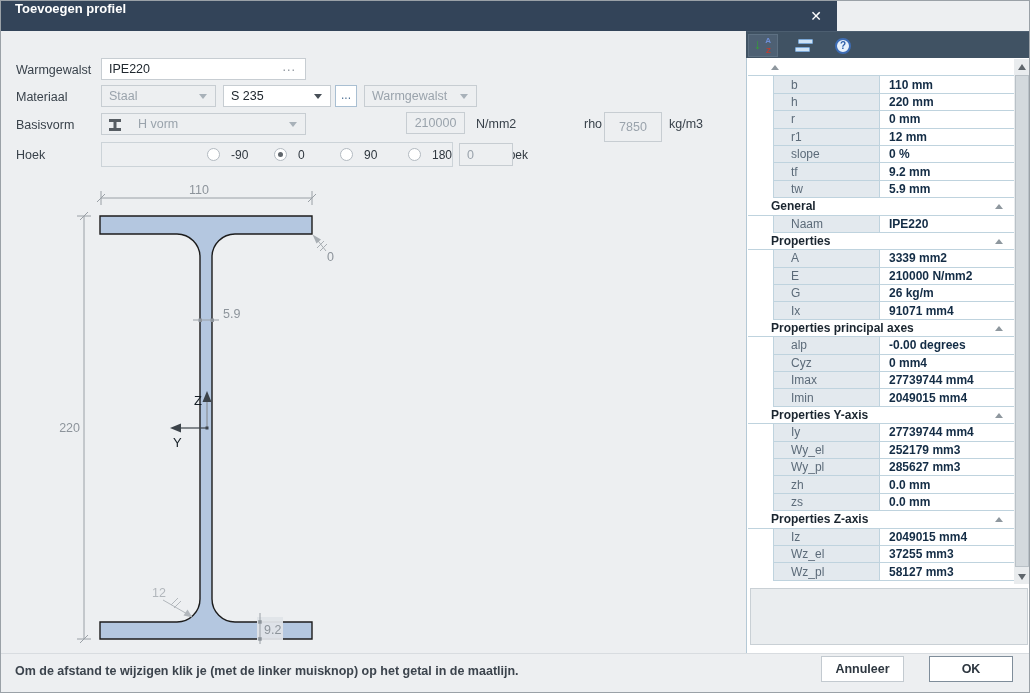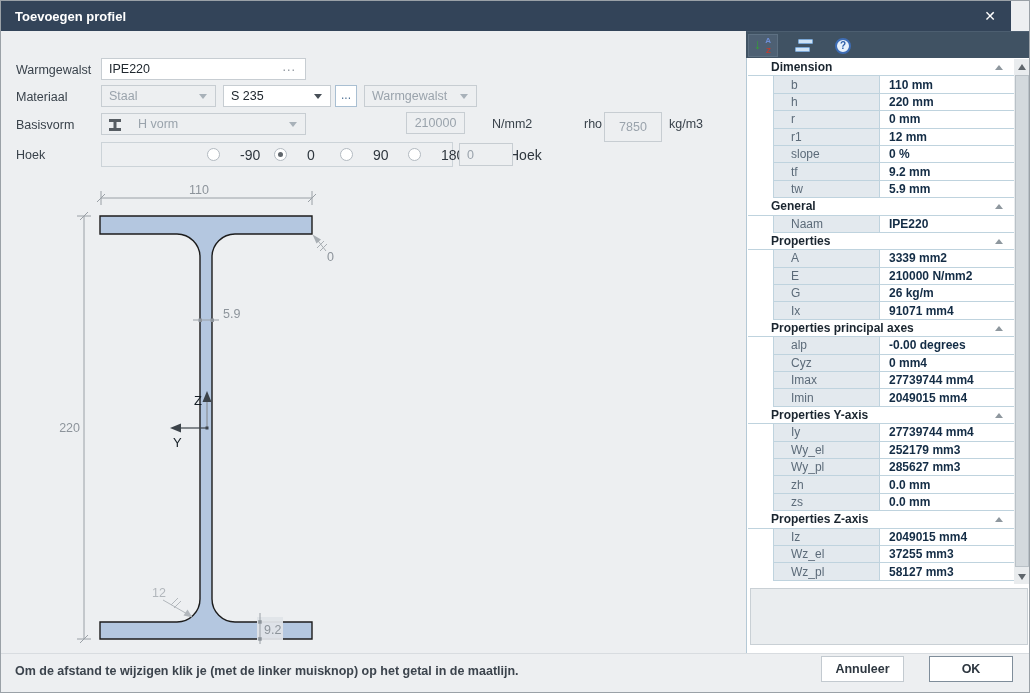--- a/index.html
+++ b/index.html
@@ -9,8 +9,8 @@
             border:1px solid #9aa1a7; overflow:hidden; }
 
   
-  #titlebar { position:absolute; left:0; top:0; width:1010px; height:30px;
-              background:#334459; display:flex; align-items:center; }
+  #titlebar { position:absolute; left:0; top:0; width:836px; height:30px;
+              background:#334459; display:flex; }
   #titlebar .title { color:#fff; font-weight:bold; font-size:13px; padding-left:14px; }
   #close-btn { position:absolute; right:12px; top:6px; width:18px; height:18px;
                color:#fff; font-size:14px; line-height:18px; text-align:center; cursor:pointer; }

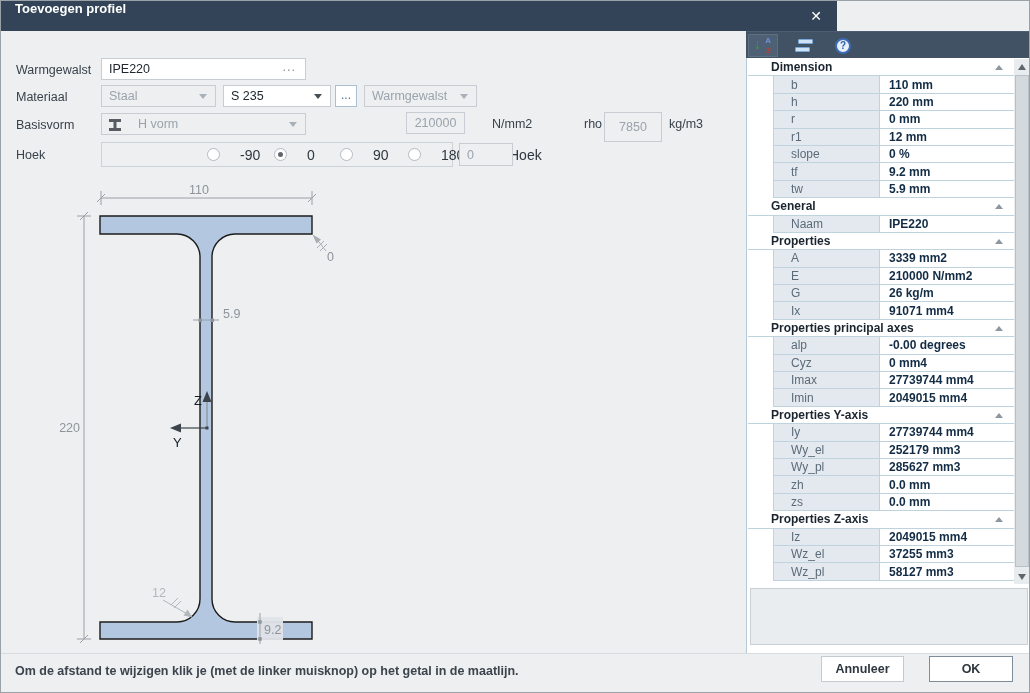--- a/index.html
+++ b/index.html
@@ -278,7 +278,6 @@
   <div id="panel-body">
     <div id="prop-table">
         <div class="prop-header">
-          <span class="prop-header-title">Dimension</span>
           <span class="chev"></span>
         </div>
         <div class="prop-row">

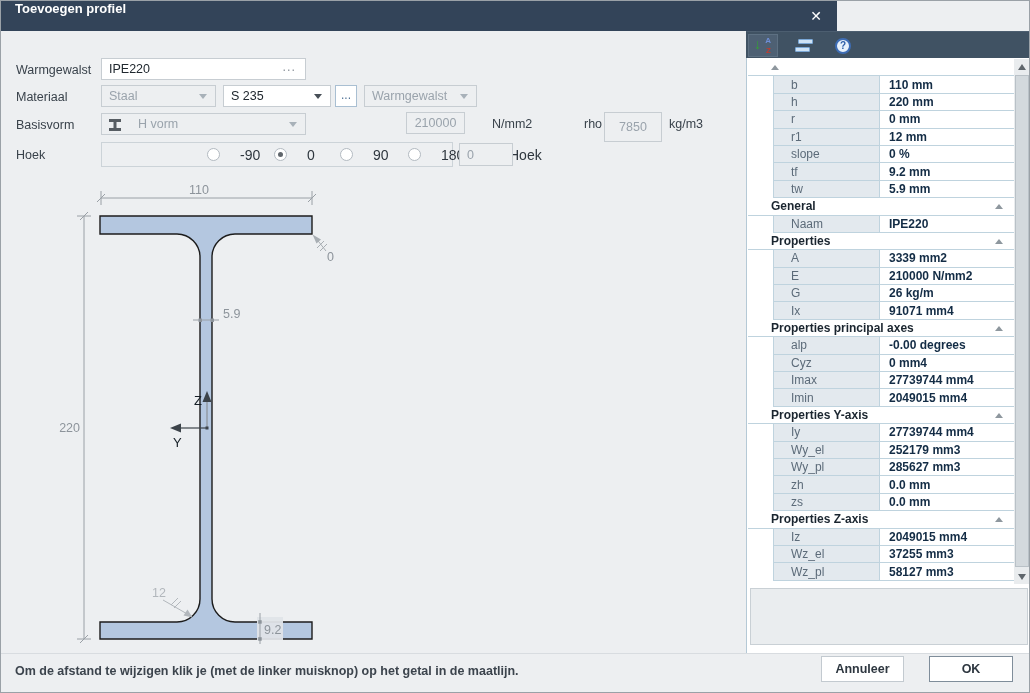--- a/index.html
+++ b/index.html
@@ -155,7 +155,7 @@
   <div class="input disabled center-text" style="left:405px;top:111px;width:59px;height:22px">
     <span>210000</span>
   </div>
-  <span class="unit-label" style="left:491px;top:116px">N/mm2</span>
+  <span class="unit-label" style="left:475px;top:116px">N/mm2</span>
   <span class="unit-label" style="left:583px;top:116px">rho</span>
   <div class="input disabled center-text" style="left:603px;top:111px;width:58px;height:30px">
     <span>7850</span>

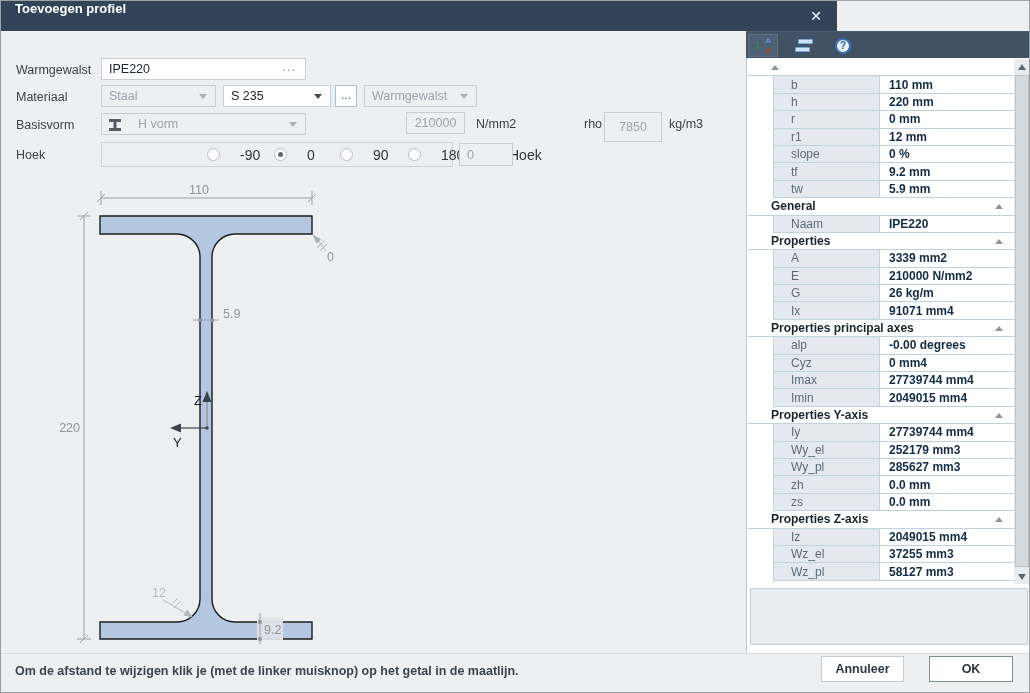--- a/index.html
+++ b/index.html
@@ -40,7 +40,7 @@
                   border:1px solid #b3bac1; position:relative; }
   .radio-circle.checked::after { content:""; position:absolute; left:3px; top:3px;
                   width:5px; height:5px; border-radius:50%; background:#60666c; }
-  .radio-label { font-size:14px; color:#2e363e; margin-left:20px; }
+  .radio-label { font-size:12px; color:#2e363e; margin-left:11px; }
 
   
   #ibeam-icon { position:absolute; left:6px; top:4px; width:14px; height:14px; }

